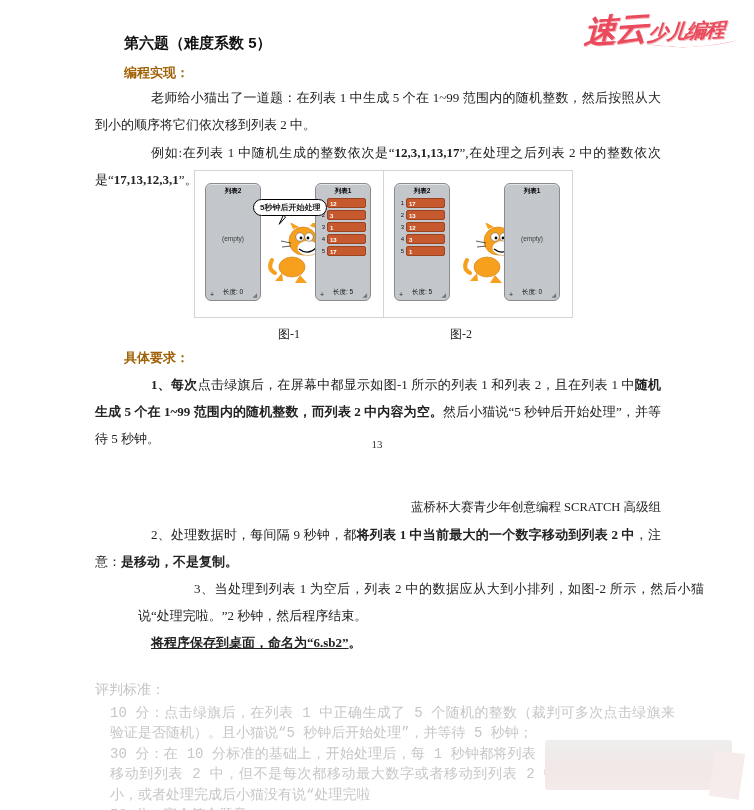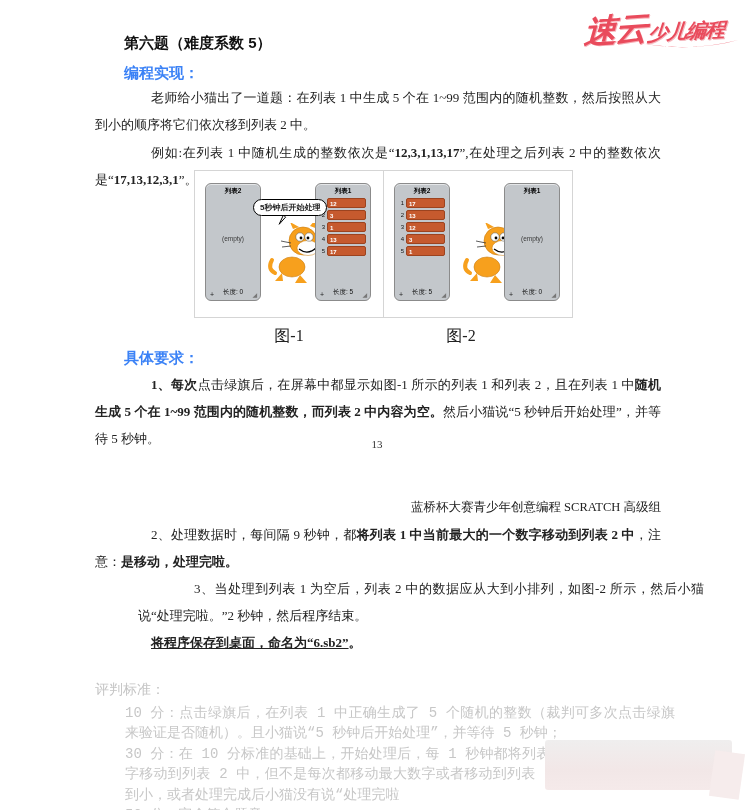--- a/index.html
+++ b/index.html
@@ -32,8 +32,8 @@
     font-family:"Liberation Sans","DejaVu Sans",sans-serif; color:#111;
   }
   .sec-head {
-    font-size:15px; font-weight:bold;
-    font-family:"Liberation Sans","DejaVu Sans",sans-serif; color:#3b82f6;
+    font-size:13px; font-weight:bold;
+    font-family:"Liberation Sans","DejaVu Sans",sans-serif; color:#a16207;
   }
   .para { width:566px; font-size:13px; line-height:27px; text-align:justify; color:#222; }
   .indent { text-indent:56px; }

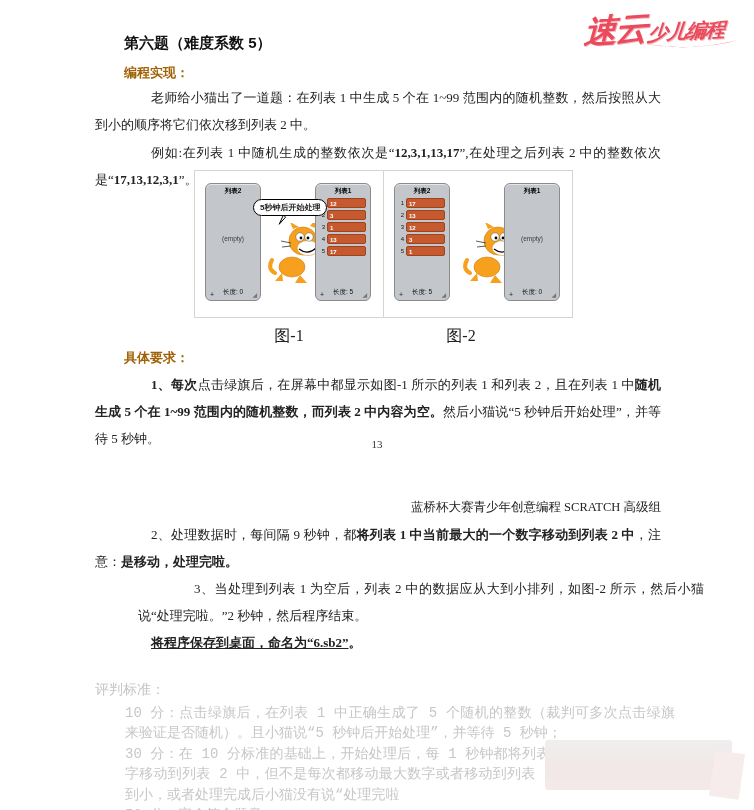--- a/index.html
+++ b/index.html
@@ -45,7 +45,7 @@
   .figure-row { left:194px; top:170px; display:flex; }
   .panel { width:190px; height:148px; background:#fff; border:1px solid #d5d5d5; position:relative; }
   .panel + .panel { margin-left:-1px; }
-  .cap { top:326px; width:190px; text-align:center; font-size:16px; color:#222; }
+  .cap { top:326px; width:190px; text-align:center; font-size:12px; color:#222; }
   
   .sc-list {
     position:absolute; top:12px; width:56px; height:118px;

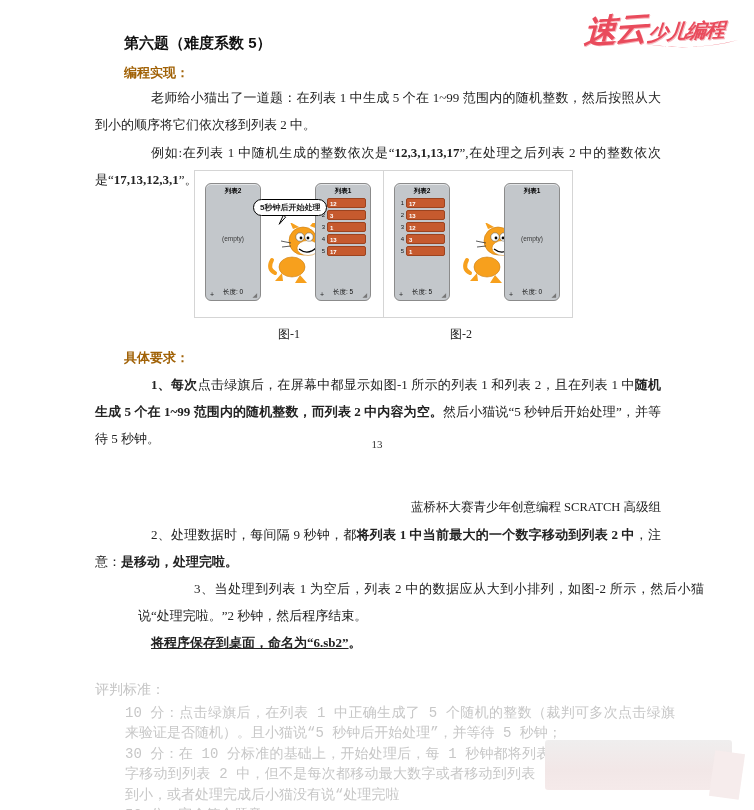--- a/index.html
+++ b/index.html
@@ -253,7 +253,7 @@
   <div class="abs page-num">13</div>
   <div class="abs course-head">蓝桥杯大赛青少年创意编程 SCRATCH 高级组</div>
 
-  <div class="abs para indent" style="left:95px; top:521px;"><span>2、处理数据时，每间隔 9 秒钟，都</span><span class="b">将列表 1 中当前最大的一个数字移动到列表 2 中</span><span>，注意：</span><span class="b">是移动，处理完啦。</span></div>
+  <div class="abs para indent" style="left:95px; top:521px;"><span>2、处理数据时，每间隔 9 秒钟，都</span><span class="b">将列表 1 中当前最大的一个数字移动到列表 2 中</span><span>，注意：</span><span class="b">是移动，不是复制。</span></div>
   <div class="abs para indent" style="left:102px; top:575px;margin-left:36px;"><span>3、当处理到列表 1 为空后，列表 2 中的数据应从大到小排列，如图-2 所示，然后小猫说“处理完啦。”2 秒钟，然后程序结束。</span></div>
   <div class="abs para indent" style="left:95px; top:629px;"><span class="b u">将程序保存到桌面，命名为“6.sb2”</span><span class="b">。</span></div>
 

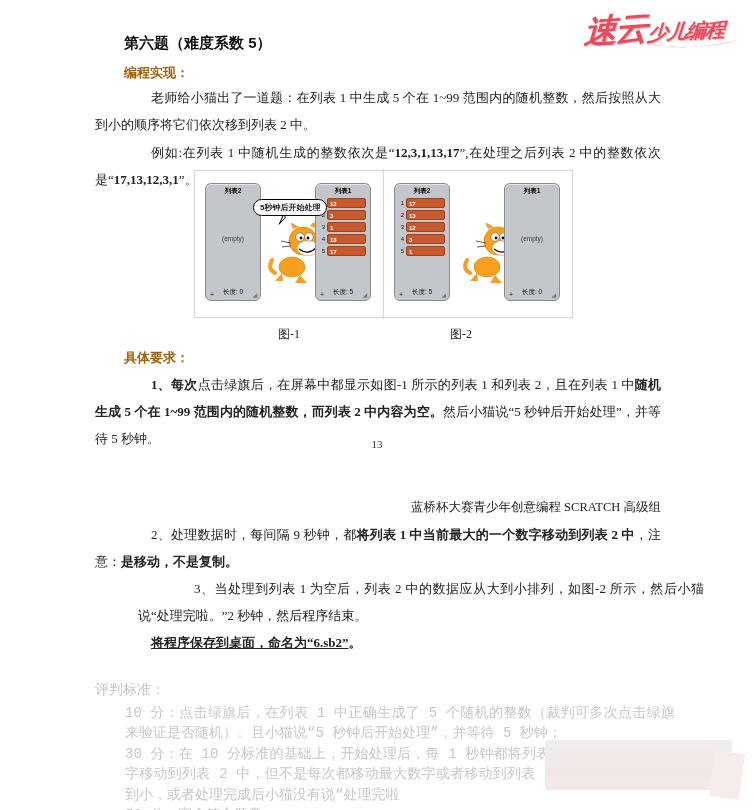--- a/index.html
+++ b/index.html
@@ -83,7 +83,7 @@
   
   .grading { left:95px; top:680px; width:580px; color:#c7c7c7; font-size:14px; line-height:20.5px;font-family:Liberation Mono, monospace; }
   .grading .g-head { margin-bottom:2px; color:#c4c4c4; }
-  .grading .g-item { margin-left:30px; text-align:justify; }
+  .grading .g-item { margin-left:15px; text-align:justify; }
   .blob {
     position:absolute; left:545px; top:740px; width:187px; height:50px;
     background:linear-gradient(180deg,#efeeee 0%,#f2e7e7 60%,#f5eaea 100%);

